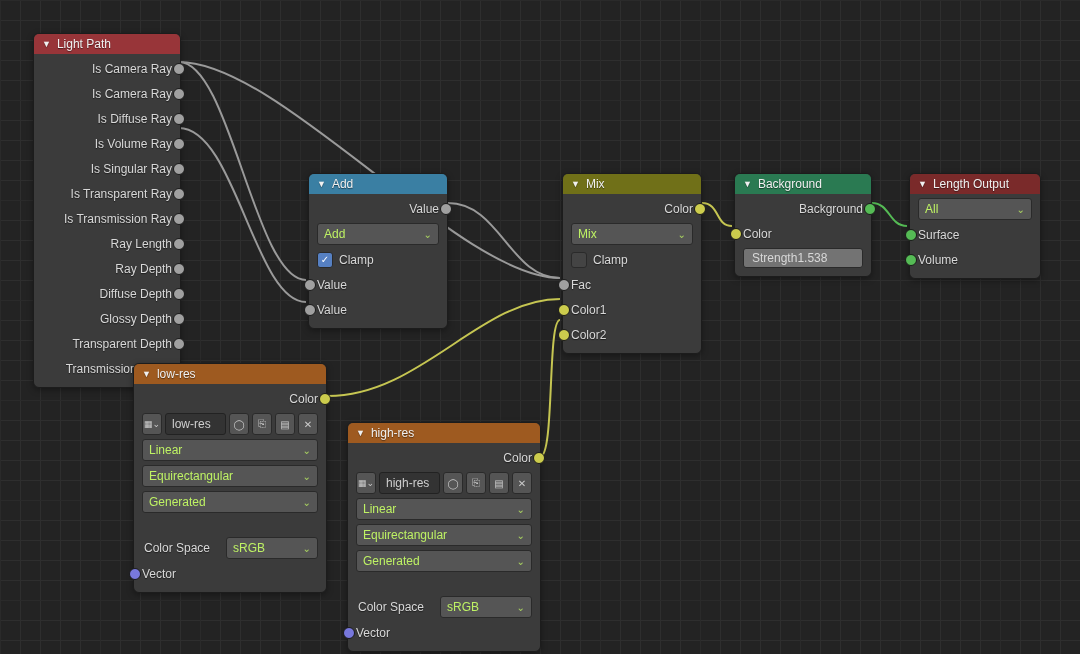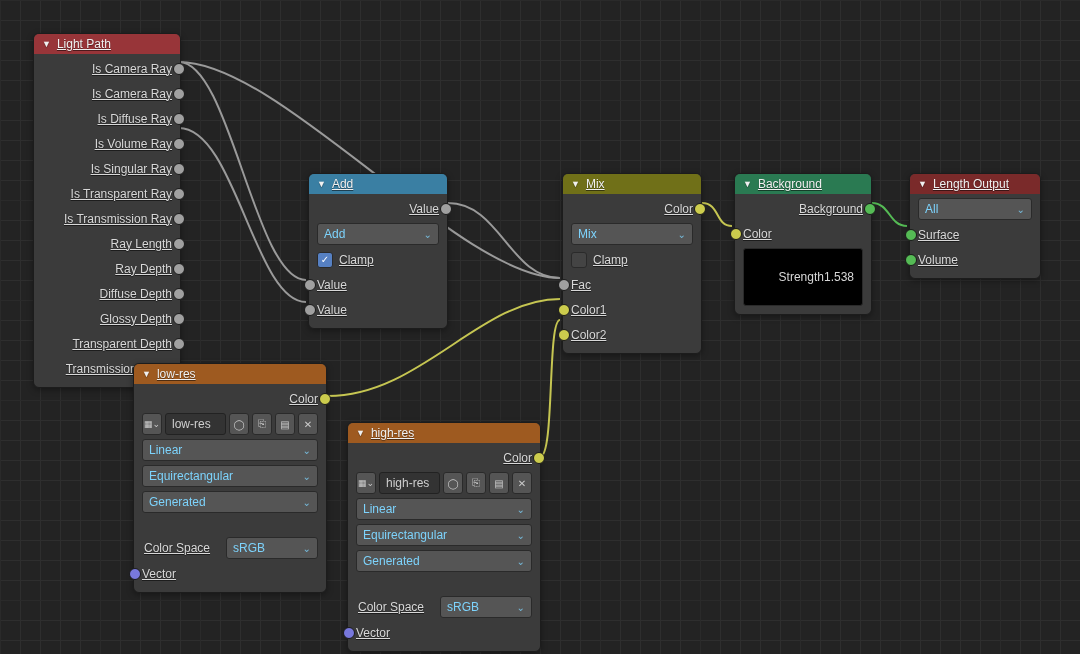--- a/index.html
+++ b/index.html
@@ -54,7 +54,7 @@
   .sock.yellow { background: #cccc4d; }
   .sock.green  { background: #55bb55; }
   .sock.purple { background: #7878dd; }
-  .label { white-space: nowrap; text-shadow: 0 1px 1px rgba(0,0,0,.5); text-decoration: underline; }
+  .label { white-space: nowrap; text-shadow: 0 1px 1px rgba(0,0,0,.5); }
   .control {
     background: #555;
     border: 1px solid #2a2a2a;

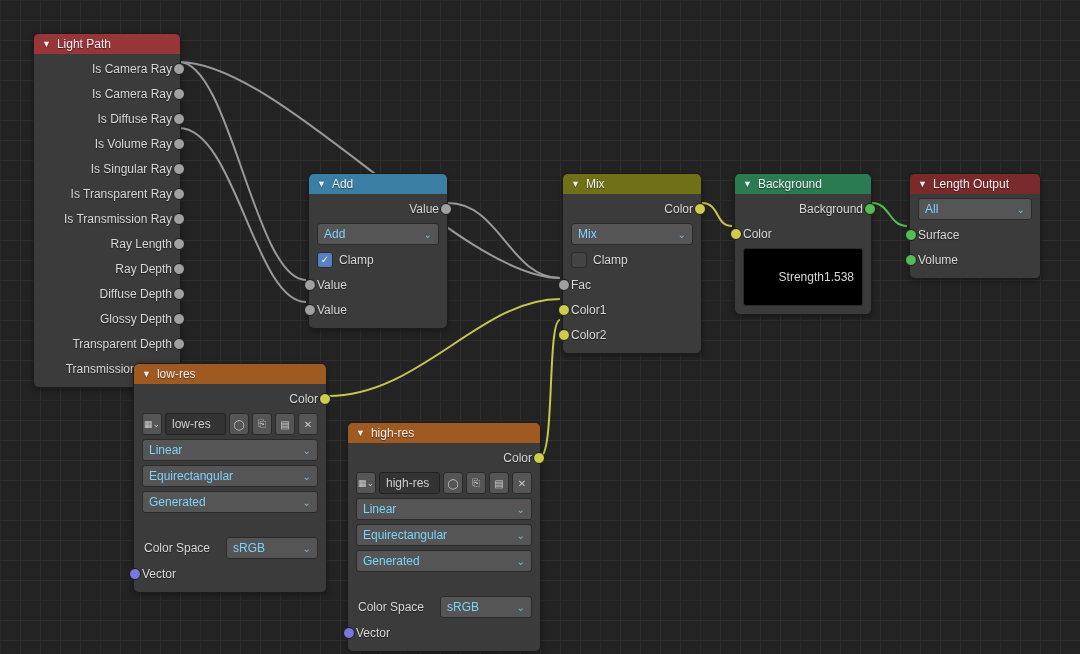--- a/index.html
+++ b/index.html
@@ -64,7 +64,7 @@
     box-sizing: border-box;
     display: flex; align-items: center;
     font-size: 12px;
-    color: #7dd3fc;
+    color: #bef264;
   }
   .slider {
     background: #000000;

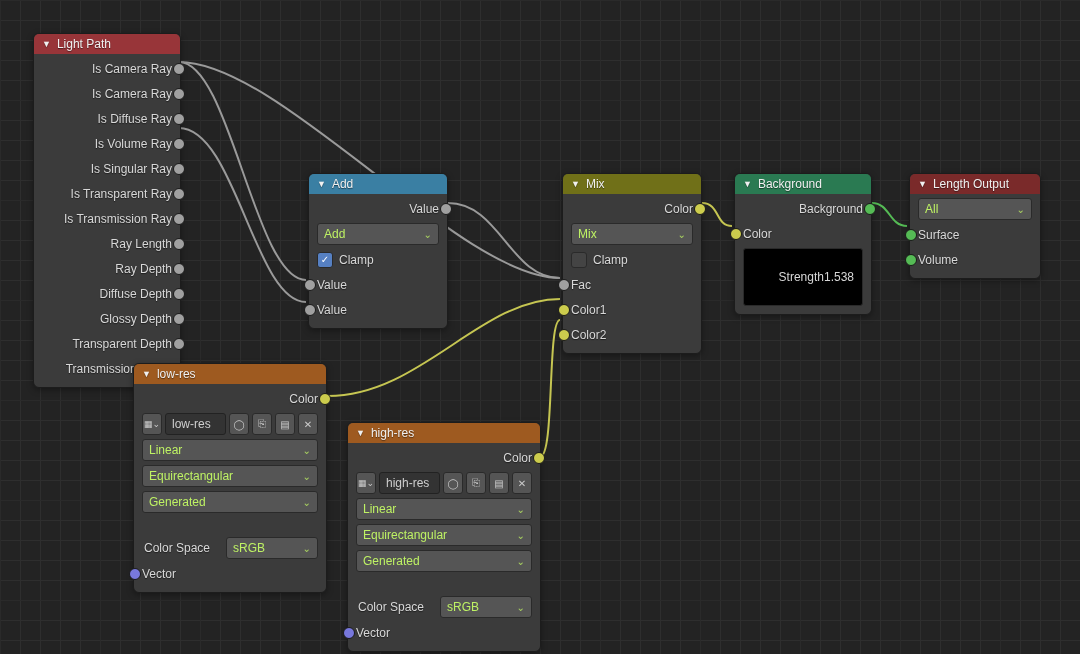--- a/index.html
+++ b/index.html
@@ -67,11 +67,11 @@
     color: #bef264;
   }
   .slider {
-    background: #000000;
+    background: #737373;
     border: 1px solid #2a2a2a;
     border-radius: 3px;
-    padding: 21px 8px;
-    display: flex; justify-content: flex-end;
+    padding: 2px 8px;
+    display: flex; justify-content: flex-start;
     font-size: 12px;
   }
   .chev { margin-left: auto; font-size: 10px; opacity: .8; }

